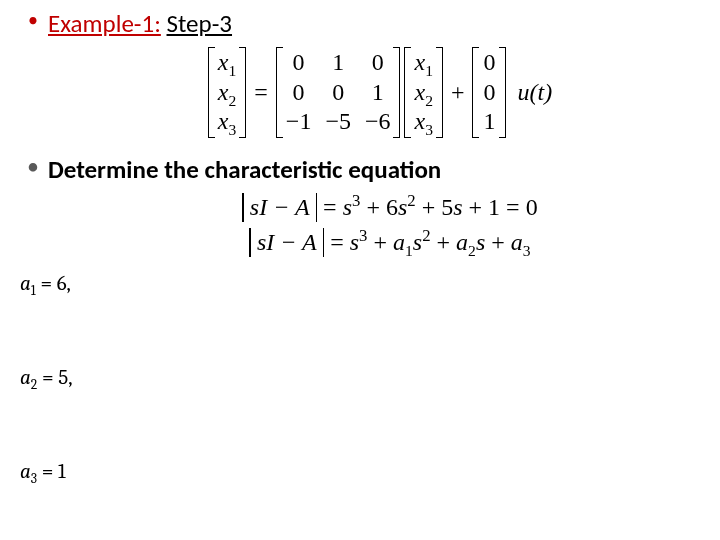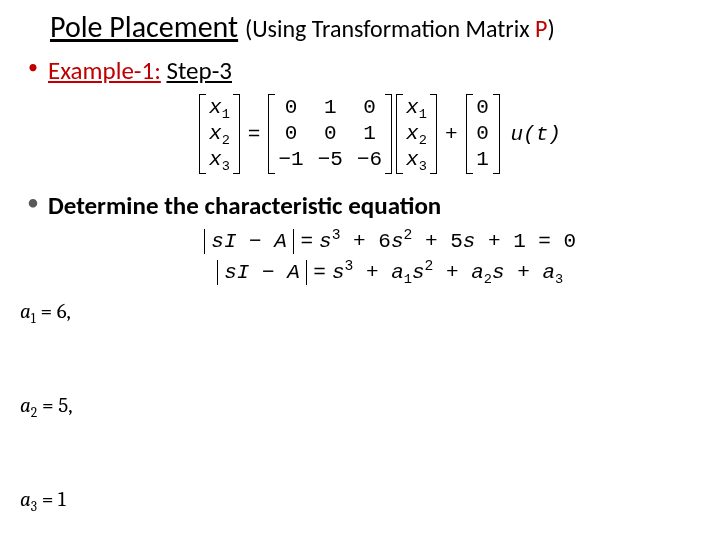--- a/index.html
+++ b/index.html
@@ -125,12 +125,6 @@
 
 <div class="slide">
 
-  <div class="title">
-    <span class="main">Pole Placement</span>
-    <span class="sub">
-      <span>(Using Transformation Matrix </span><span class="p-letter">P</span><span>)</span>
-    </span>
-  </div>
 
   <ul>
     <li class="bullet red">

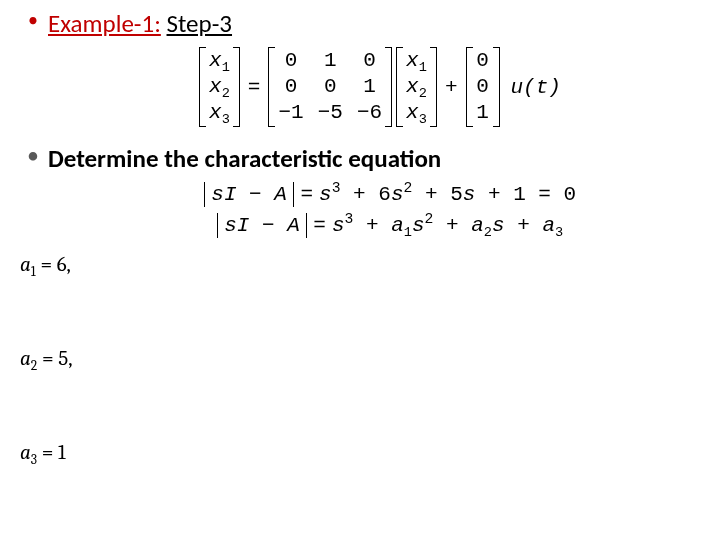--- a/index.html
+++ b/index.html
@@ -58,8 +58,8 @@
   }
   .underline { text-decoration: underline; }
   .math-block {
-    font-family: Liberation Mono, monospace;
-    font-size: 21px;
+    font-family: Liberation Serif, serif;
+    font-size: 24px;
     color: #000;
     margin: 8px 0 14px 0;
   }

